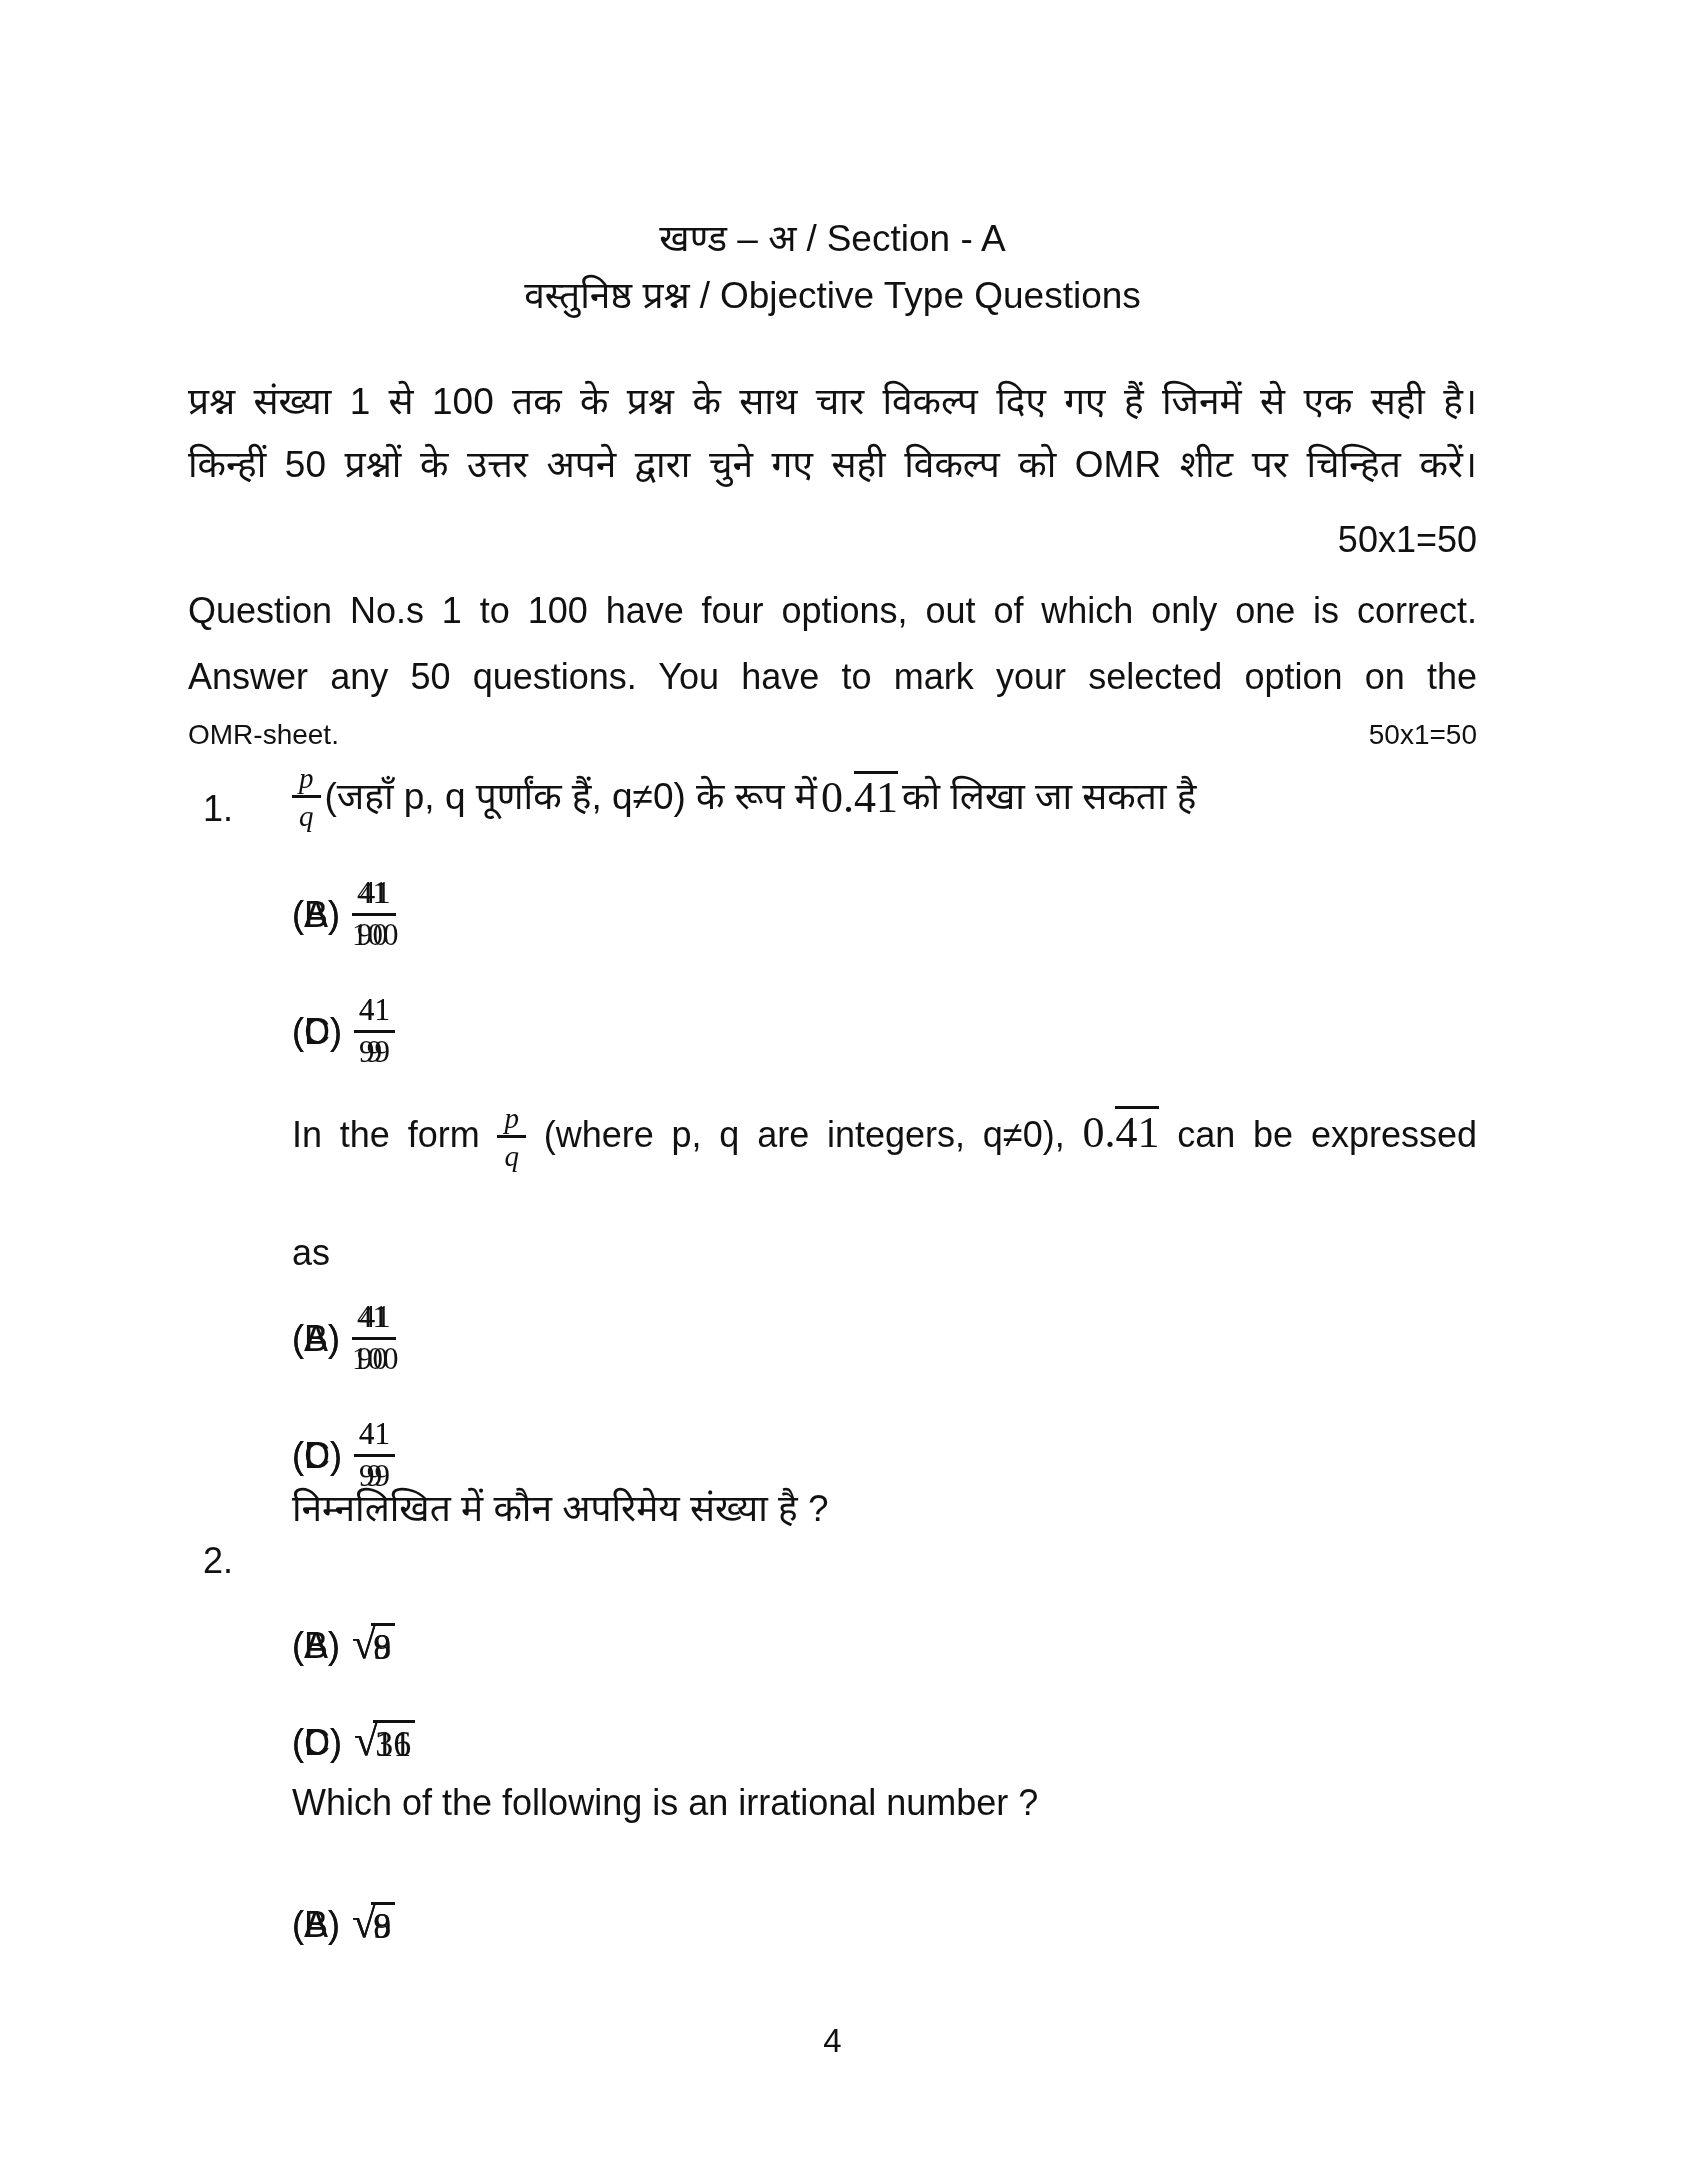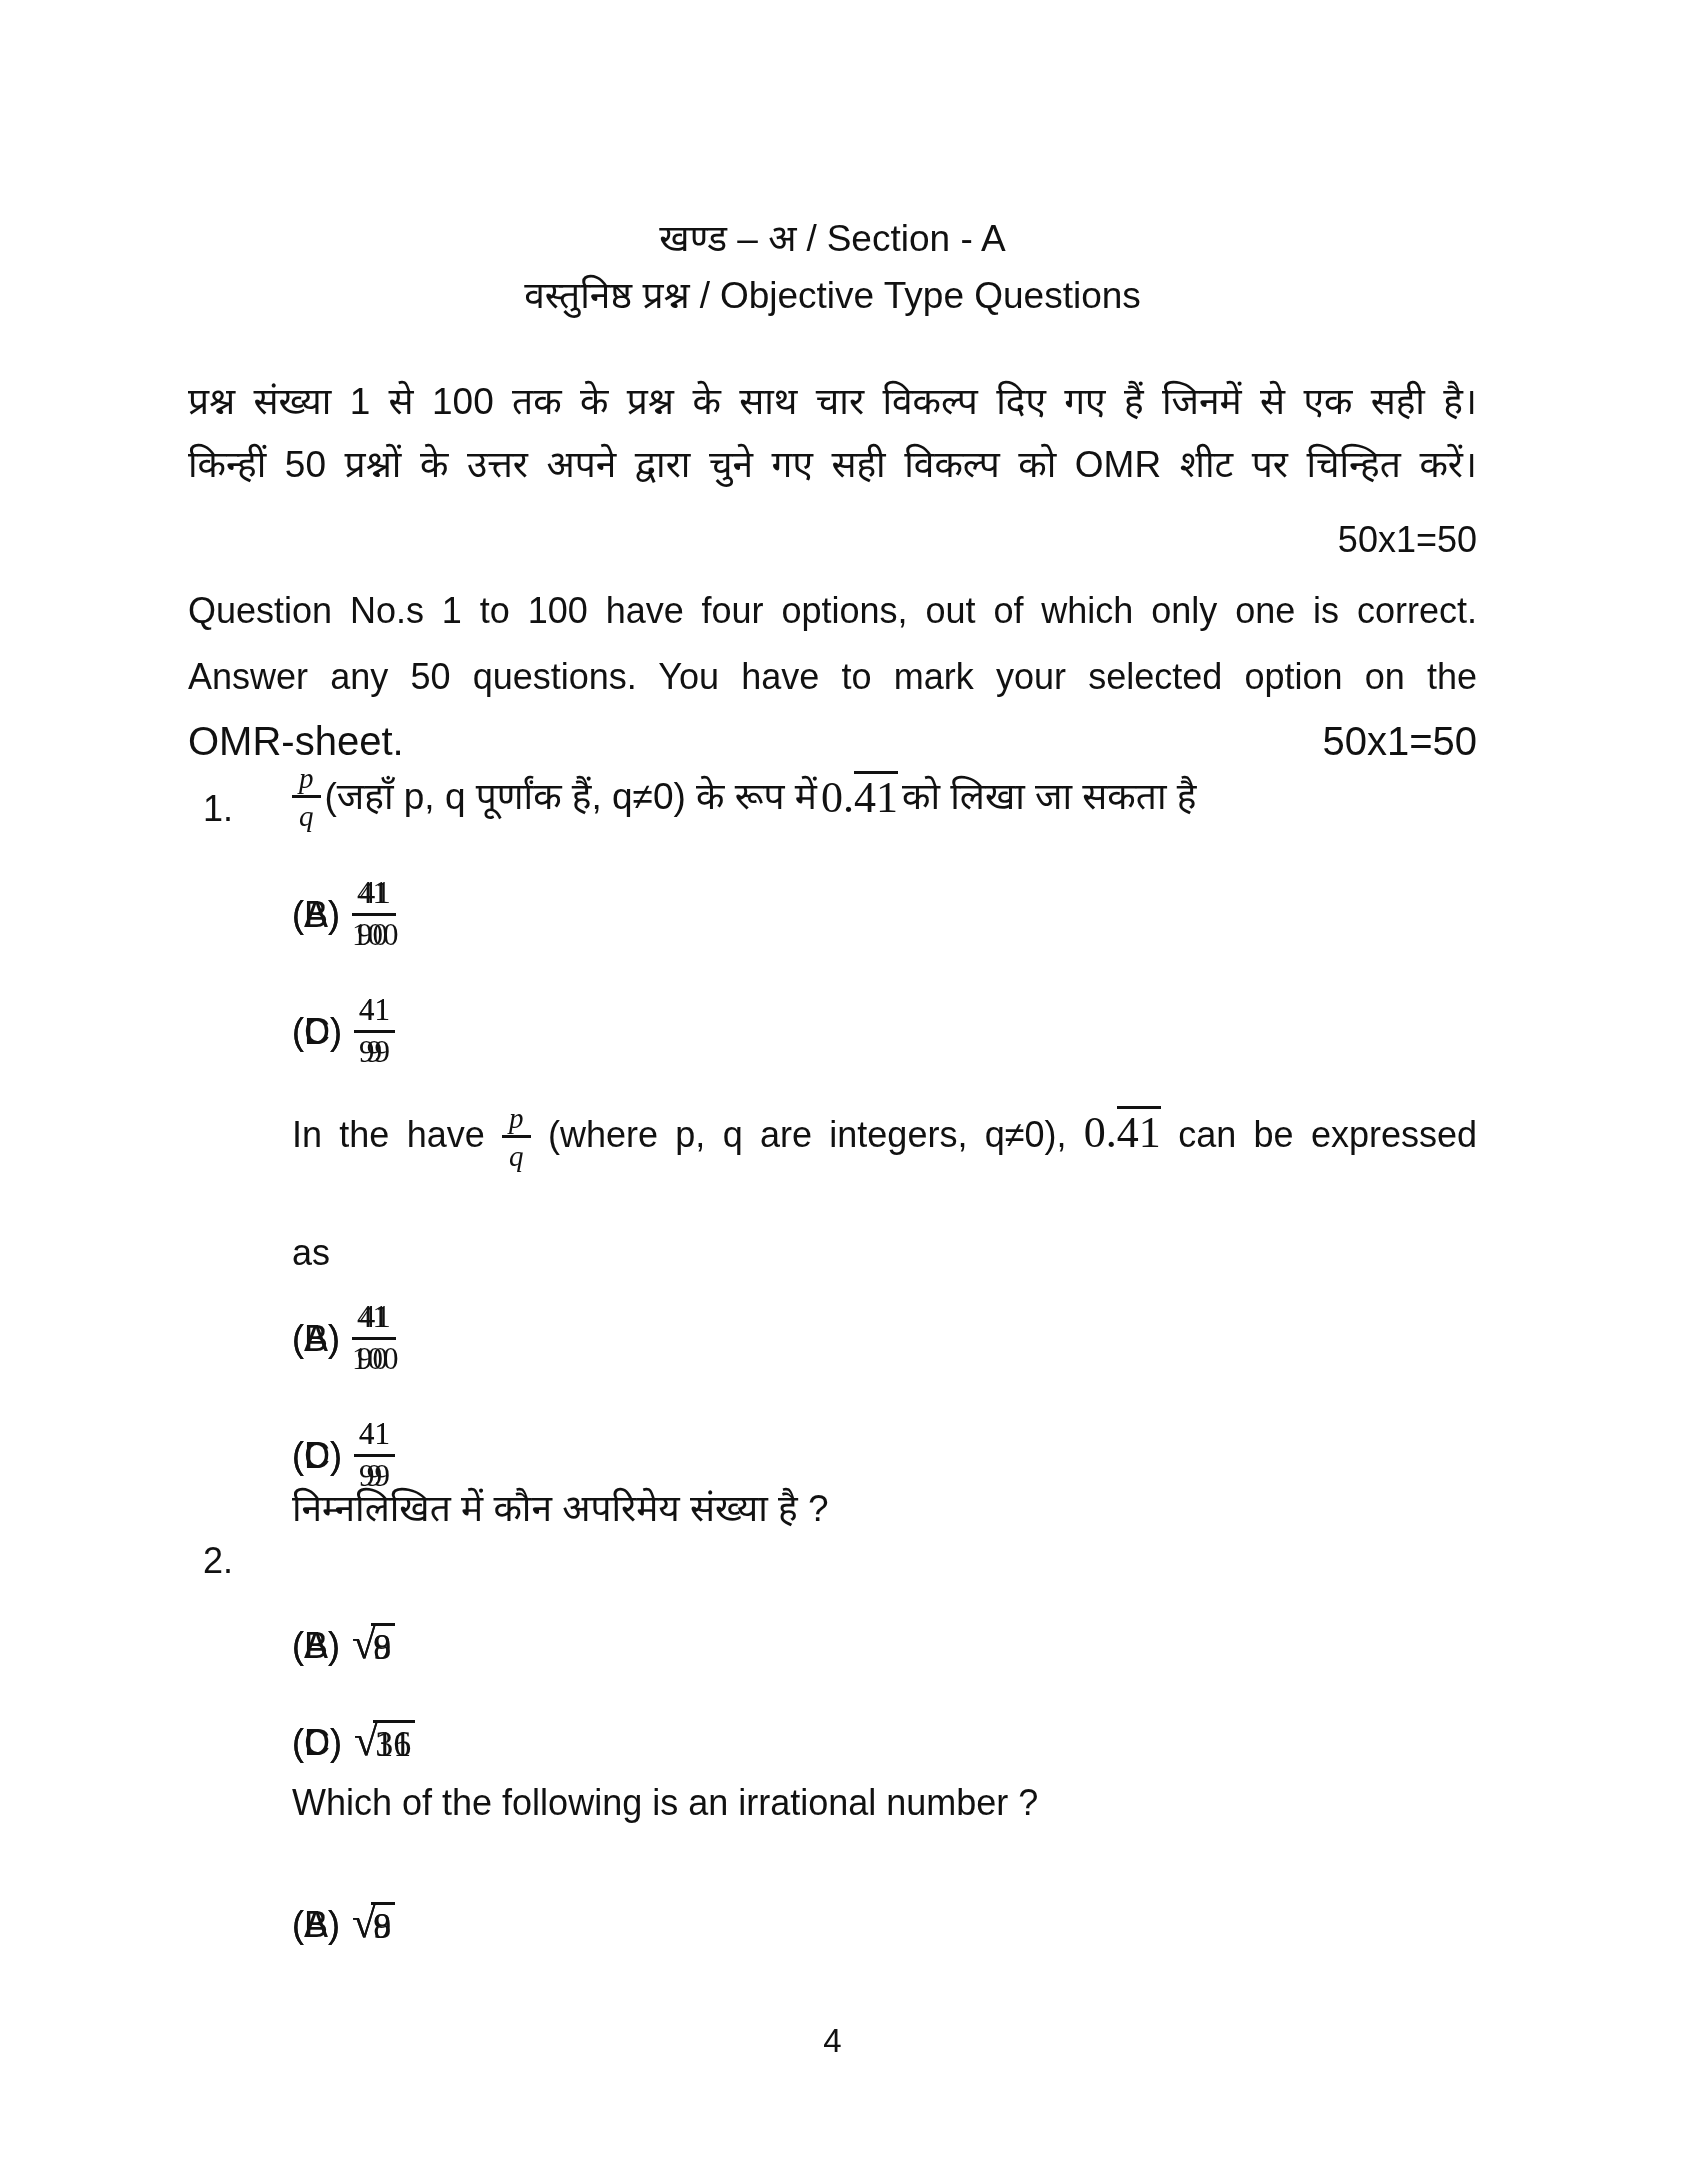--- a/index.html
+++ b/index.html
@@ -25,7 +25,7 @@
   .body-en { font-size: 36px; line-height: 1.25; }
 
   .marksline { text-align: right; padding-right: 38px; font-size: 36px; }
-  .lastline { display: flex; justify-content: space-between; font-size: 40px; padding-right: 38px; }
+  .lastline { display: flex; justify-content: space-between; font-size: 28px; padding-right: 38px; }
 
   .qnum { font-size: 36px; }
   .qbody { display: flex; align-items: center; }

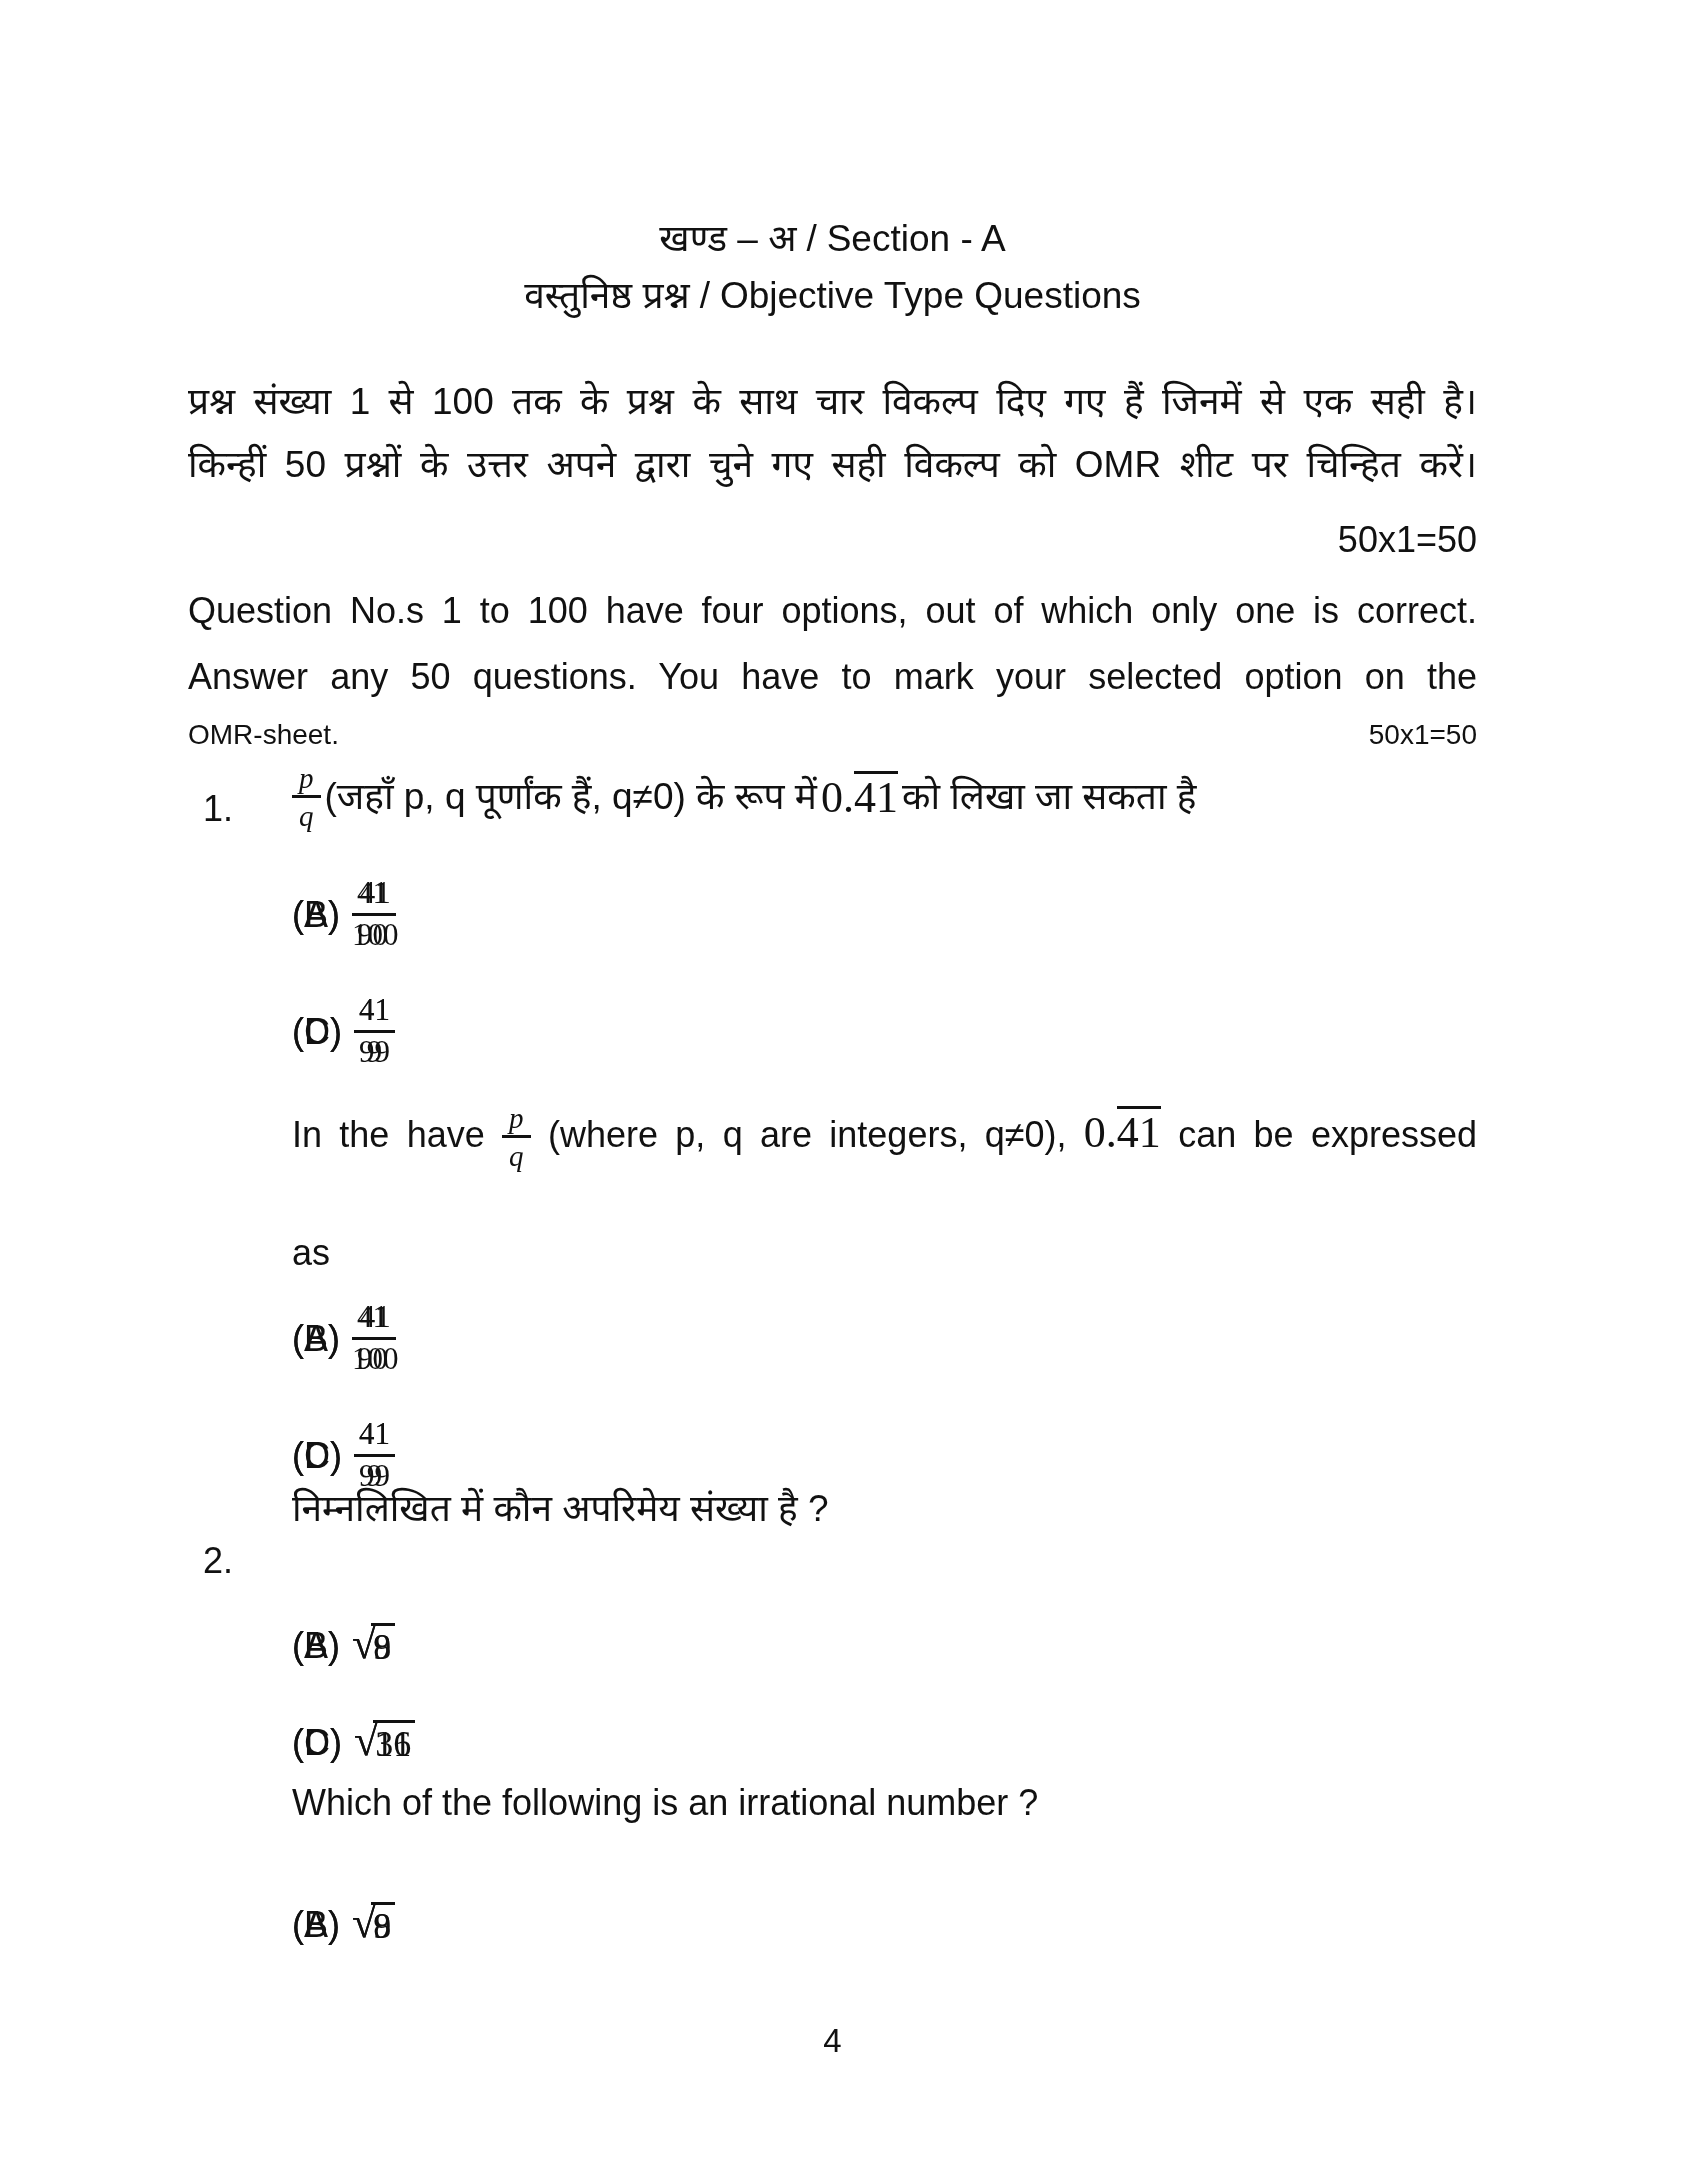--- a/index.html
+++ b/index.html
@@ -127,7 +127,7 @@
 </div>
 
 <div class="abs qw jline body-en" style="top:1084px">
-  <span>In the have</span>
+  <span>In the form</span>
   <span class="frac pq">
       <span class="num">p</span>
       <span class="den">q</span>

